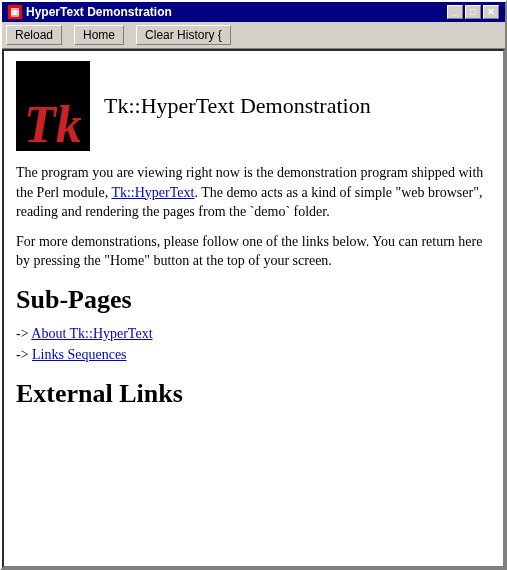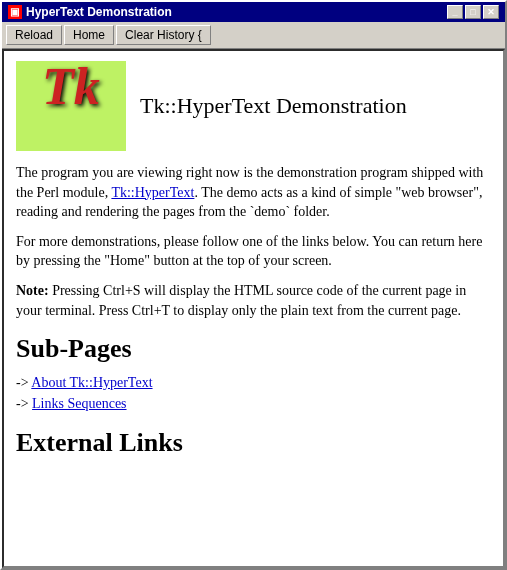--- a/index.html
+++ b/index.html
@@ -66,7 +66,7 @@
     }
     .toolbar {
       display: flex;
-      gap: 2px;
+      gap: 12px;
       padding: 3px 4px;
       background: #d4d0c8;
       border-bottom: 1px solid #808080;

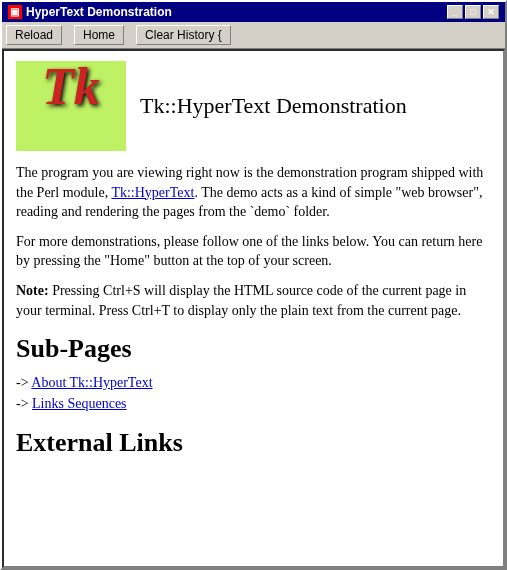--- a/index.html
+++ b/index.html
@@ -101,11 +101,11 @@
       margin-bottom: 12px;
     }
     .logo-box {
-      width: 110px;
+      width: 74px;
       height: 90px;
-      background: #bef264;
-      display: flex;
-      align-items: flex-start;
+      background: #000000;
+      display: flex;
+      align-items: flex-end;
       justify-content: center;
       margin-right: 14px;
       flex-shrink: 0;

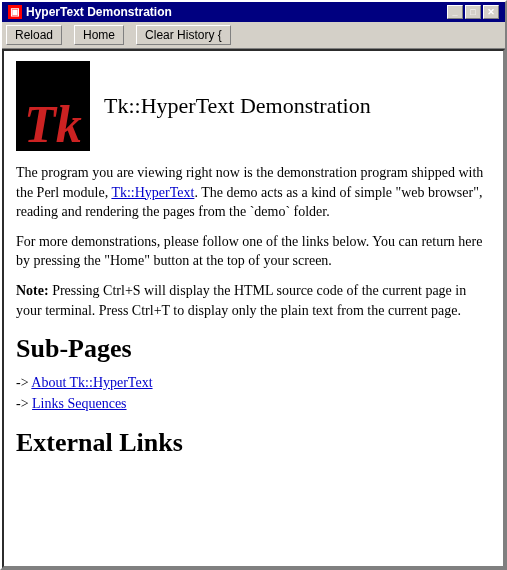--- a/index.html
+++ b/index.html
@@ -192,9 +192,6 @@
 
       <p class="paragraph">For more demonstrations, please follow one of the links below.  You can return here by pressing the "Home" button at the top of your screen.</p>
 
-      <p class="paragraph">
-        <span class="note-bold">Note:</span><span> Pressing Ctrl+S will display the HTML source code of the current page in your terminal. Press Ctrl+T to display only the plain text from the current page.</span>
-      </p>
 
       <h2 class="section-heading">Sub-Pages</h2>
 

